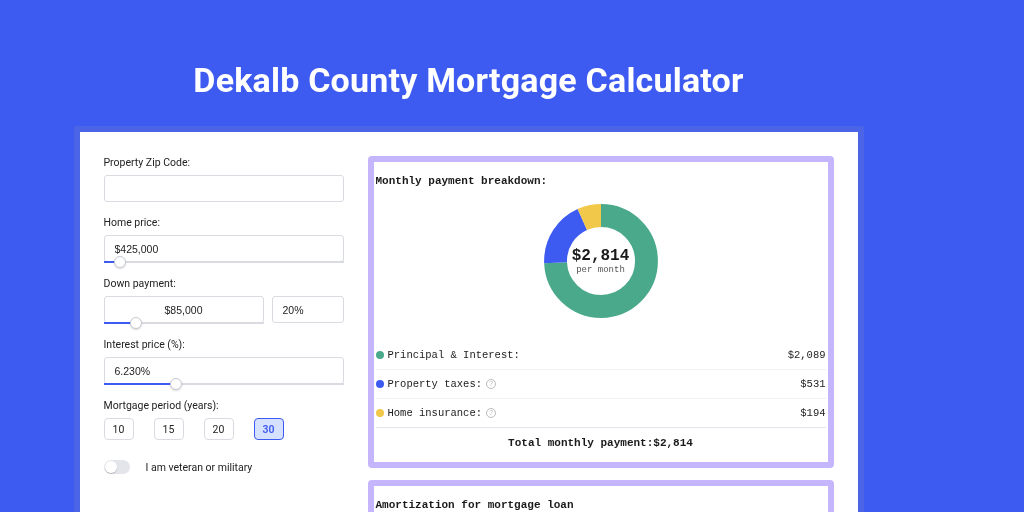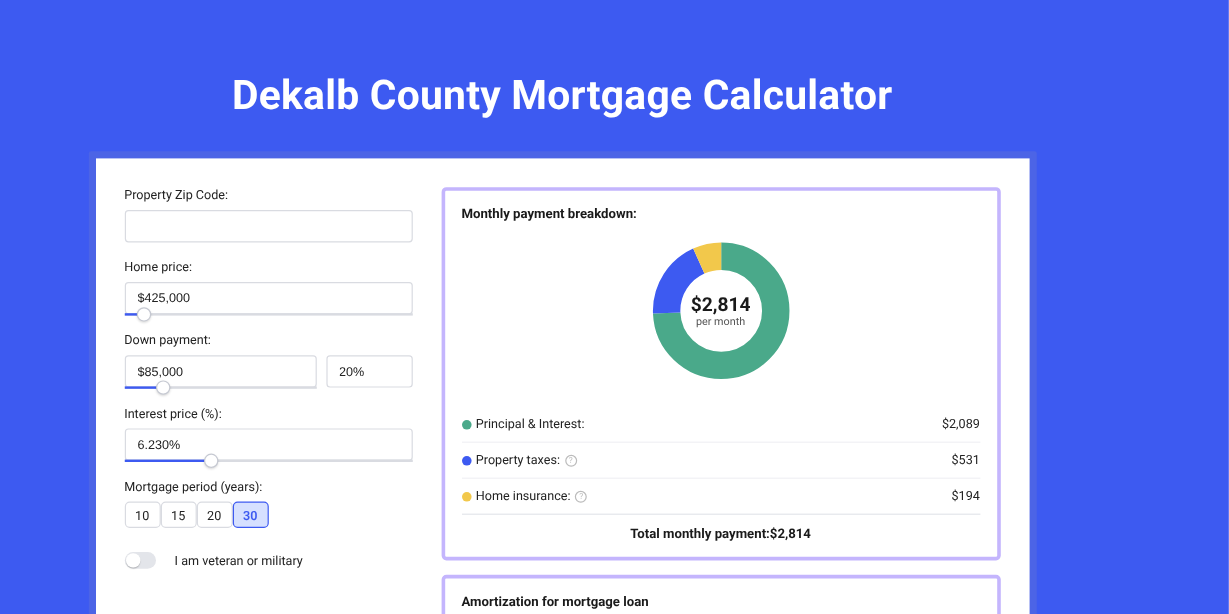--- a/index.html
+++ b/index.html
@@ -128,10 +128,11 @@
   .toggle-label { font-size: 10.5px; color: #222; }
 
   .panel {
-    border: 3px solid #c4b5fd;
+    border: 6px solid #c4b5fd;
     border-radius: 4px;
-    padding: 13px 14px;
+    padding: 13px 2px;
     margin-bottom: 12px;
+    font-family: Liberation Mono, monospace;
   }
   .panel-title {
     font-size: 11px;

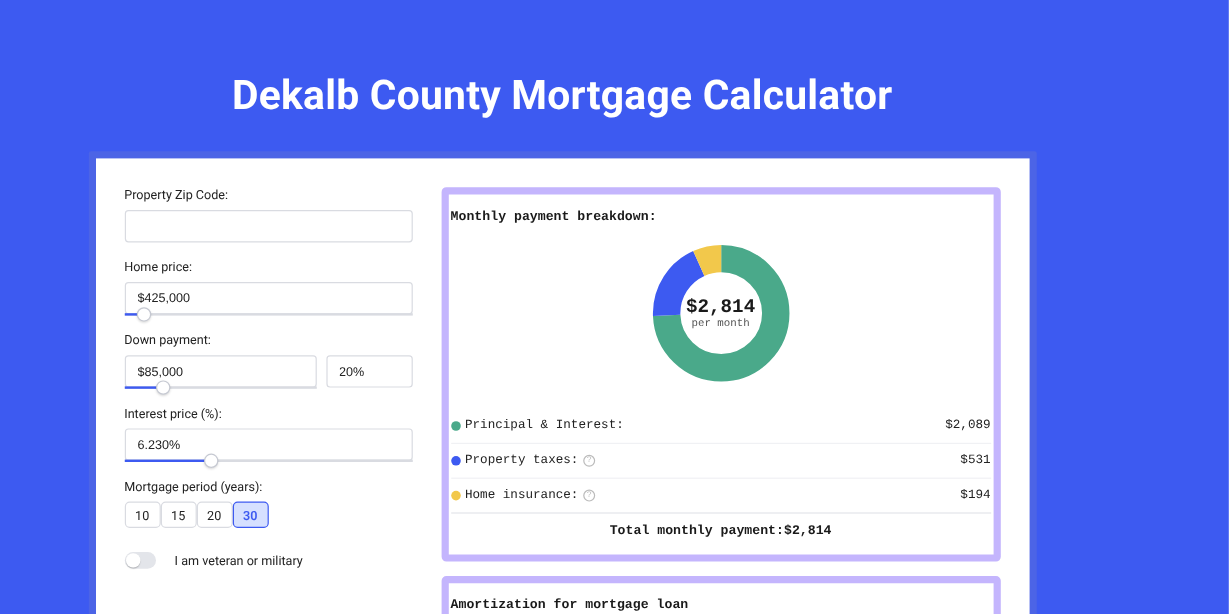--- a/index.html
+++ b/index.html
@@ -217,7 +217,7 @@
         <div class="field">
           <div class="field-label">Down payment:</div>
           <div class="row">
-            <input class="text-input" style="flex: 1 1 0%;" value="$85,000">
+            <input class="text-input" style="flex: 1 1 0%; text-align: center;" value="$85,000">
             <input class="text-input small" value="20%" style="">
           </div>
           <div class="slider-track" style="width:160px">

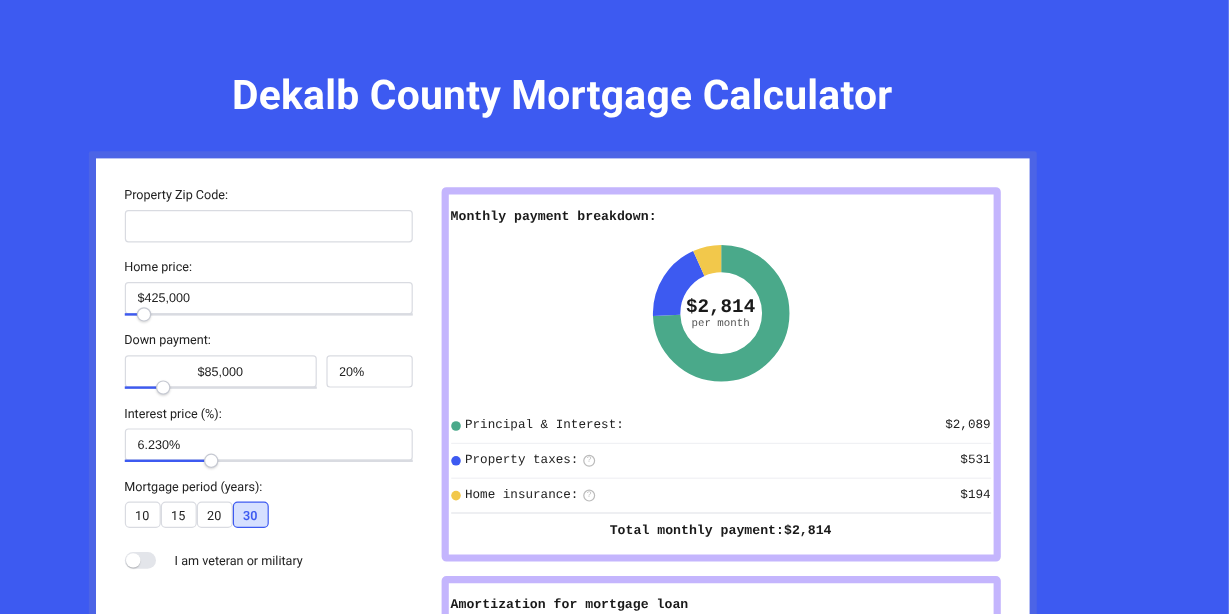--- a/index.html
+++ b/index.html
@@ -86,7 +86,7 @@
   }
   .row { display: flex; gap: 8px; }
   .row .text-input.small { width: 72px; flex: 0 0 72px; }
-  .period-buttons { display: flex; gap: 0; }
+  .period-buttons { display: flex; gap: 20px; }
   .period-btn {
     width: 30px; height: 22px;
     border: 1px solid #d9dbe1;

